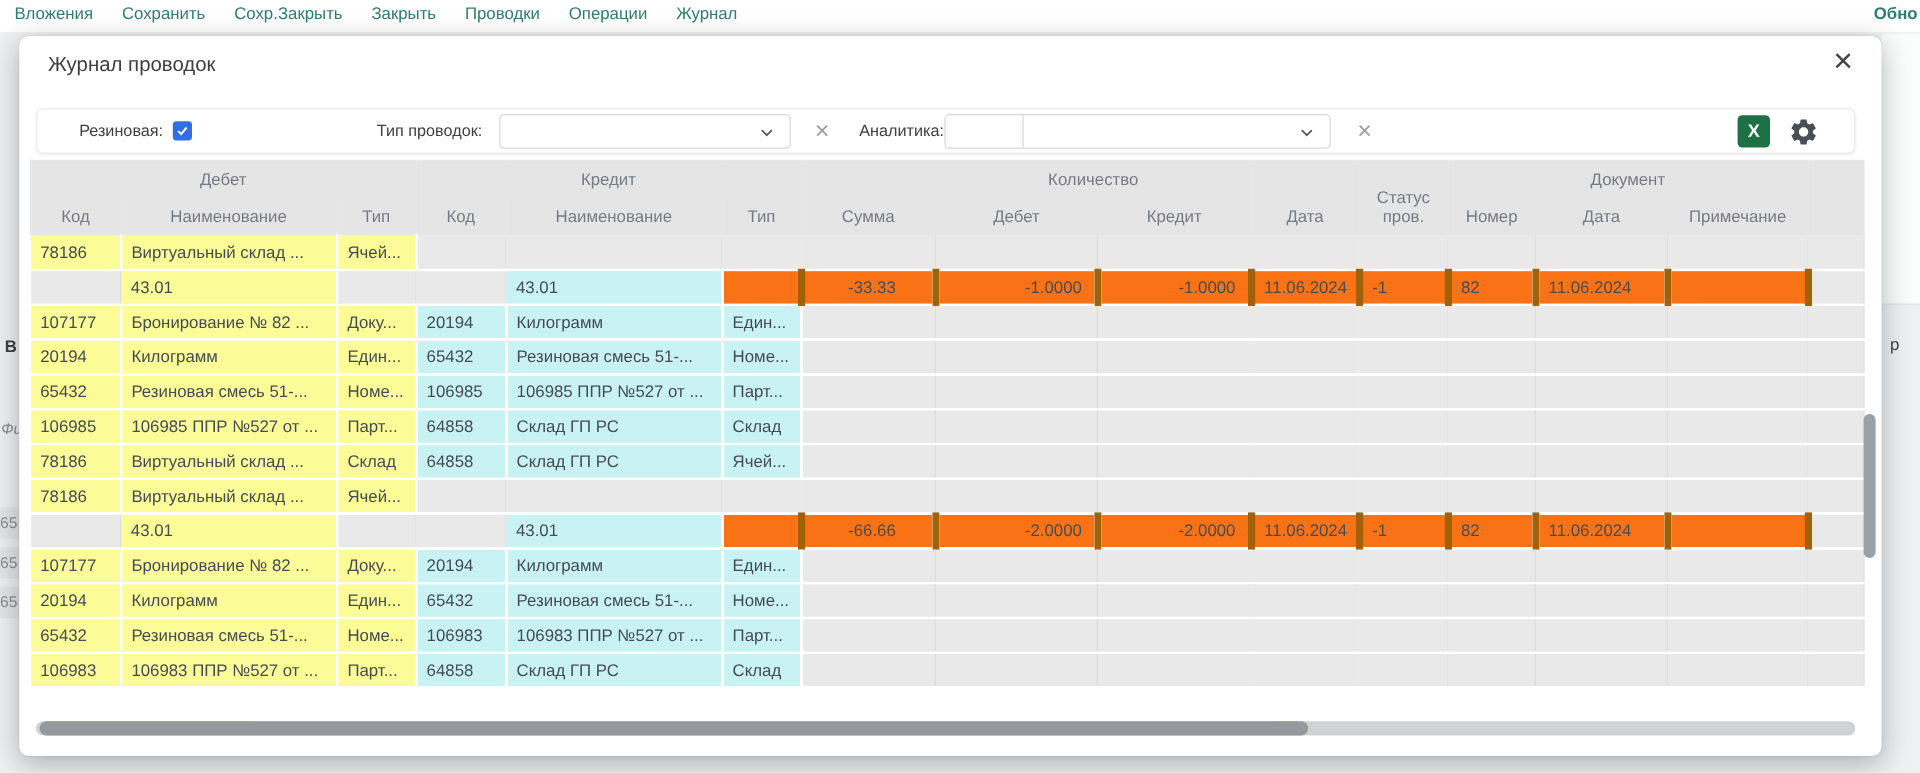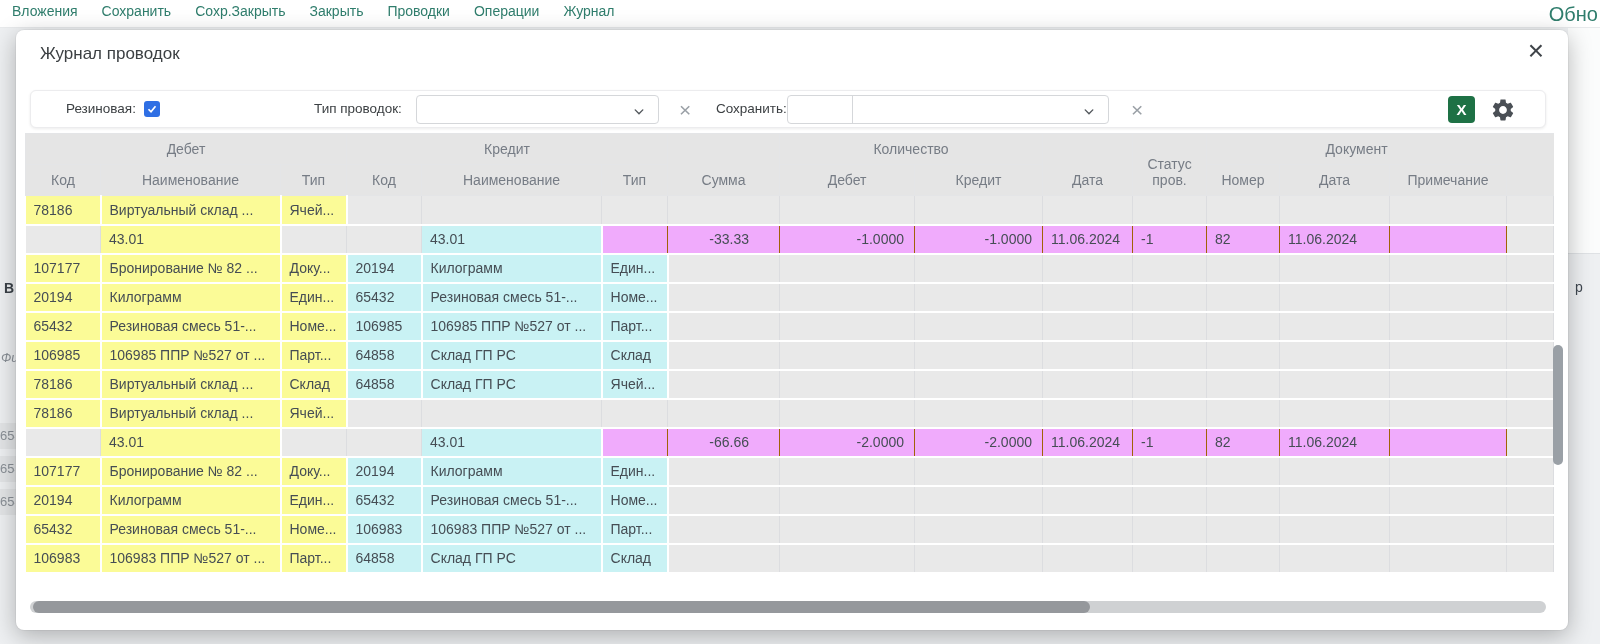--- a/index.html
+++ b/index.html
@@ -19,7 +19,7 @@
   
   .topbar{position:absolute;top:0;left:0;width:1600px;height:28px;background:#fff;border-bottom:1px solid #e8eaec;display:flex;align-items:flex-start;padding:3px 0 0 12px;gap:24px;}
   .menu-item{color:var(--menu);font-size:14px;cursor:pointer;white-space:nowrap;}
-  .menu-overflow{position:absolute;right:2px;top:3px;color:var(--menu);font-size:20px;white-space:nowrap;}
+  .menu-overflow{position:absolute;right:2px;top:3px;color:var(--menu);font-size:14px;white-space:nowrap;font-weight:bold;}
 
   
   .bg-frag{position:absolute;overflow:hidden;color:#8a9097;font-size:13px;}

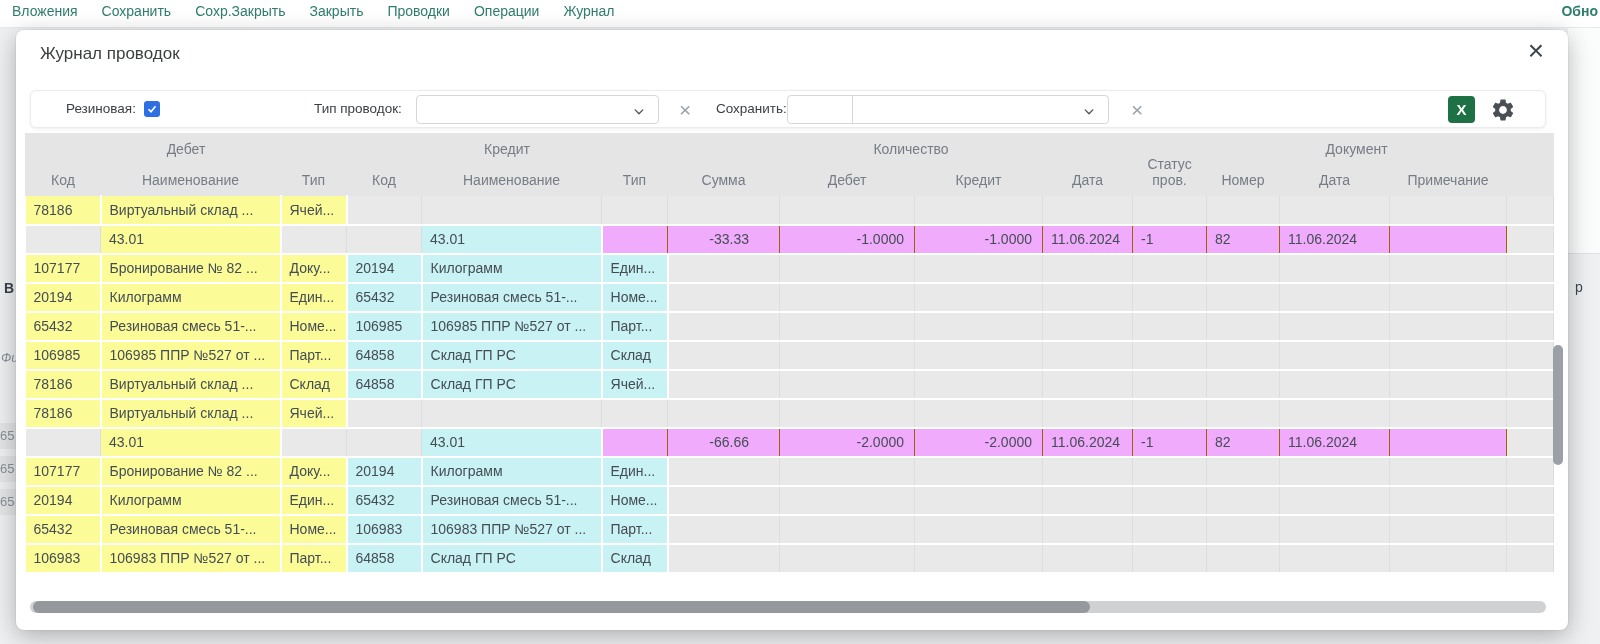--- a/index.html
+++ b/index.html
@@ -113,7 +113,7 @@
     </div>
     <span class="clear-x" style="left:648px">×</span>
 
-    <span class="f-label" style="left:685px">Сохранить:</span>
+    <span class="f-label" style="left:685px">Аналитика:</span>
     <div class="combo" style="left:756px;width:322px">
       <span style="position:absolute;left:6px;top:5px"></span>
       <span class="divider"></span>

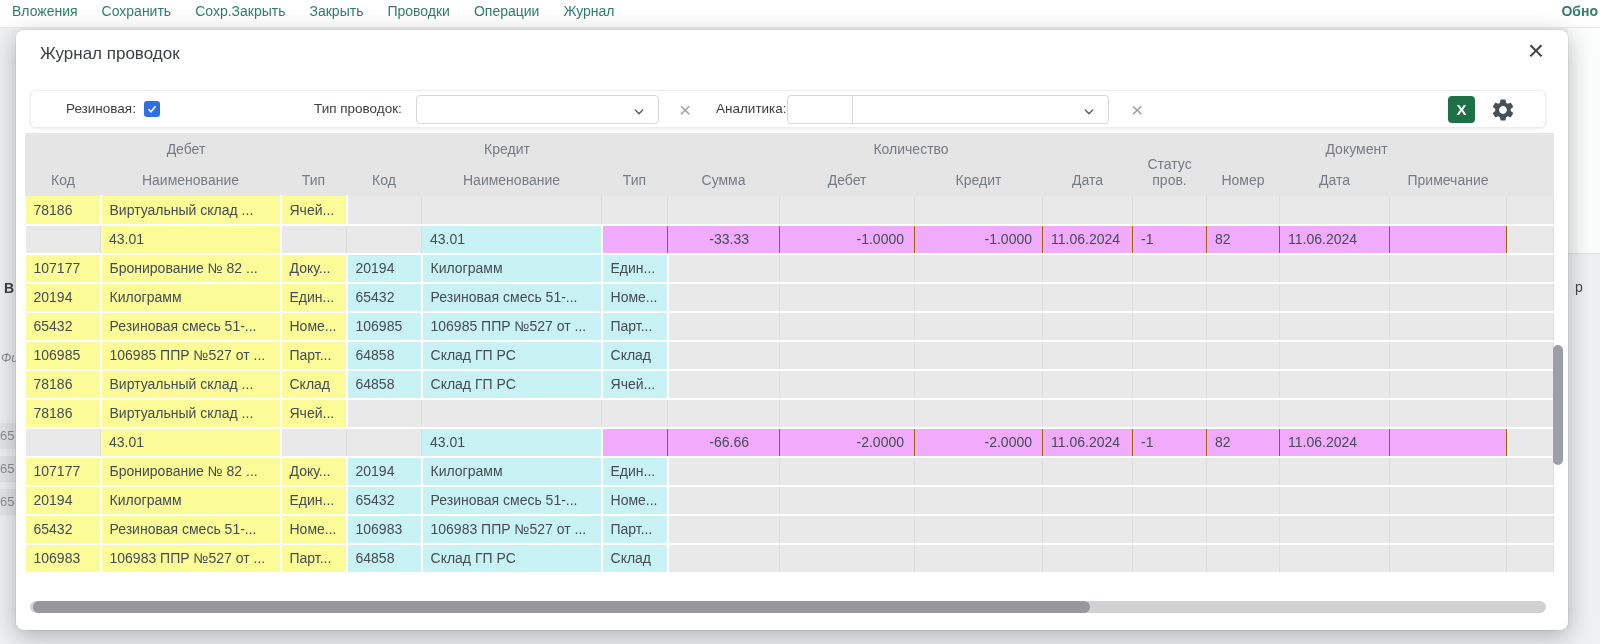--- a/index.html
+++ b/index.html
@@ -54,7 +54,7 @@
   td.bg-y{background:var(--debit);border-right:2px solid #fff;}
   td.bg-c{background:var(--credit);border-right:2px solid #fff;}
   td.bg-g{background:var(--empty);border-right:1px solid #dcdde0;}
-  td.bg-w{background:#f0abfc;border-right:1px solid #a16207;}
+  td.bg-w{background:#f97316;border-right:6px solid #a16207;}
   td.num-sum{text-align:right;padding-right:30px;}
   td.num-qty{text-align:right;padding-right:10px;}
 

